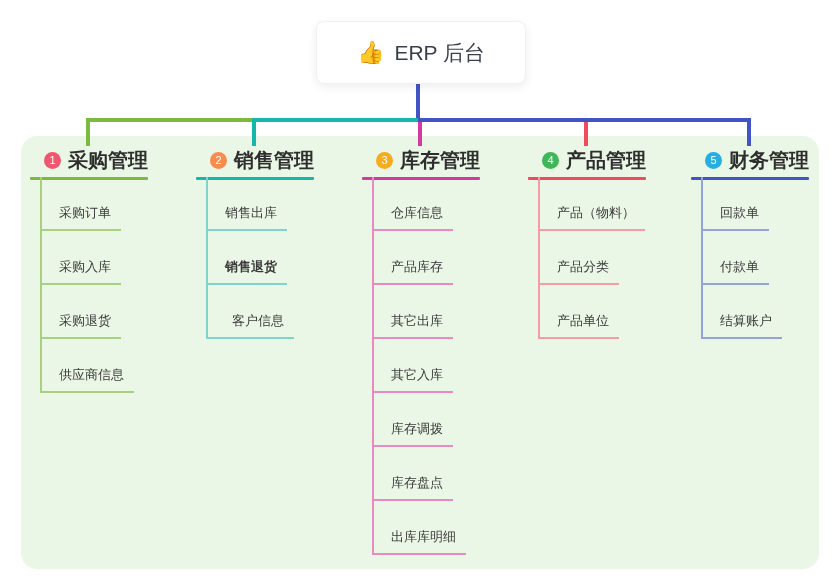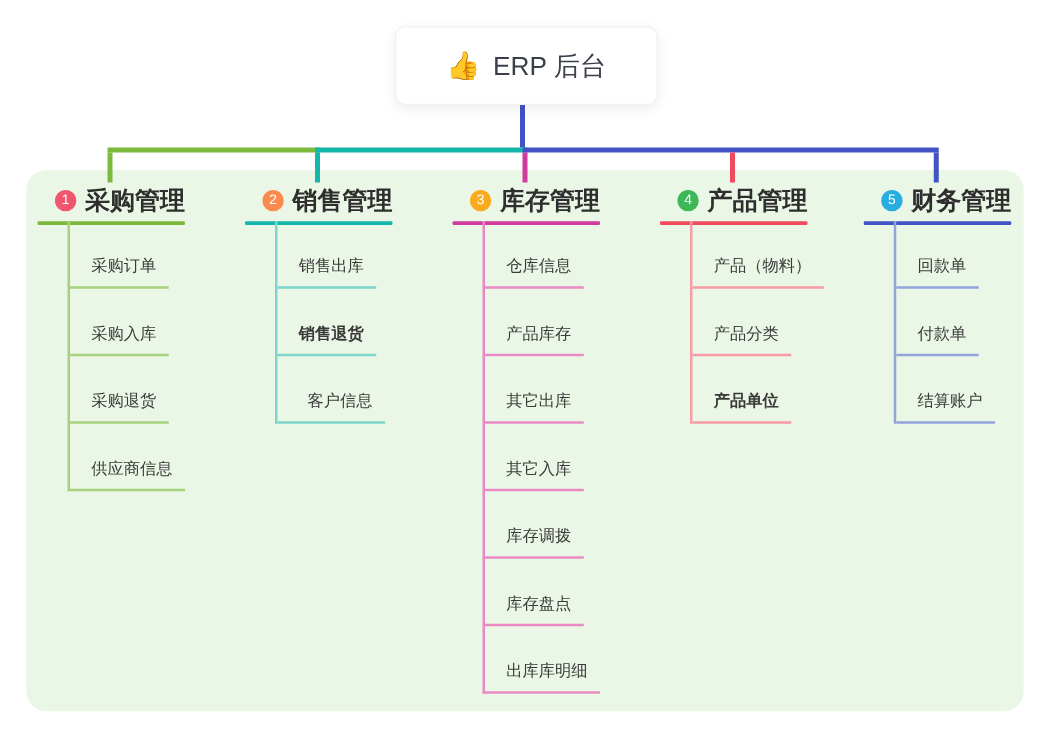--- a/index.html
+++ b/index.html
@@ -34,7 +34,7 @@
   }
   .title-text { font-size: 20px; color: #2e2e2e; font-weight: 600; white-space: nowrap; }
   .title-underline { height: 3px; width: 118px; margin-top: 5px; border-radius: 1px; }
-  .children { margin-left: 24px; margin-top: -3px; border-left: 2px solid; }
+  .children { margin-left: 10px; margin-top: -3px; border-left: 2px solid; }
   .child { height: 54px; display: flex; align-items: flex-end; }
   .child-label {
     border-bottom: 2px solid; padding: 0 10px 7px 17px;

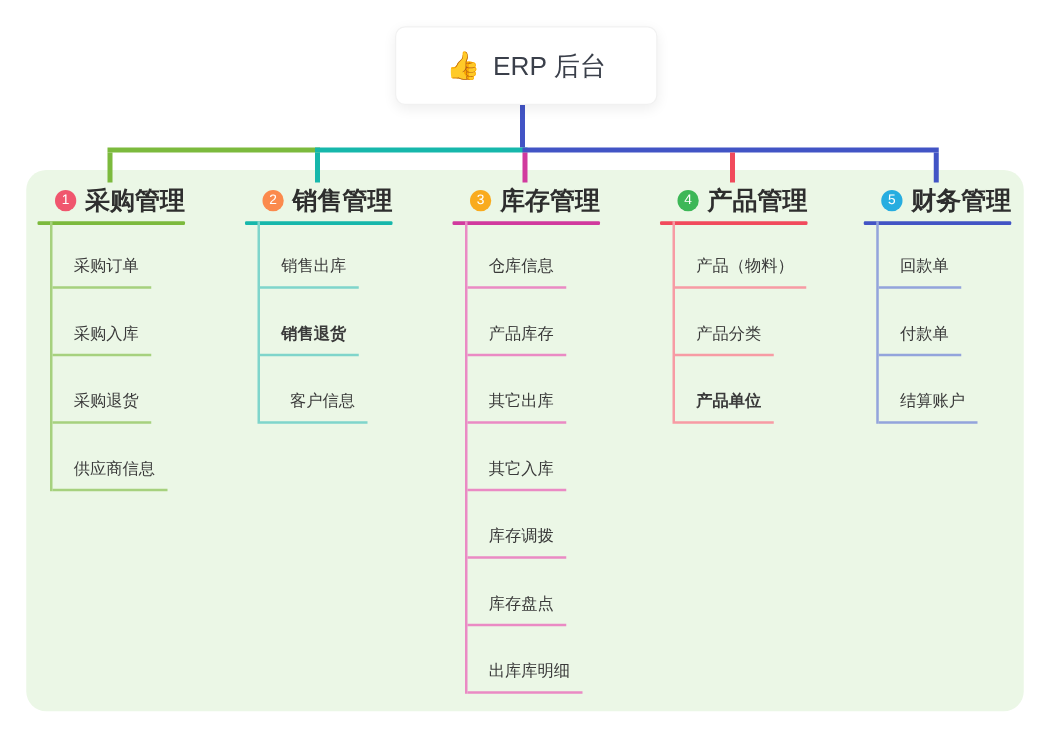--- a/index.html
+++ b/index.html
@@ -149,7 +149,7 @@
       <span class="child-label" style="border-bottom-color: rgb(247, 155, 164);">产品分类</span>
     </div>
           <div class="child">
-      <span class="child-label" style="border-bottom-color: rgb(247, 155, 164); font-weight: bold;">产品单位</span>
+      <span class="child-label" style="border-bottom-color: rgb(247, 155, 164);">产品单位</span>
     </div>
         </div>
     </div>

